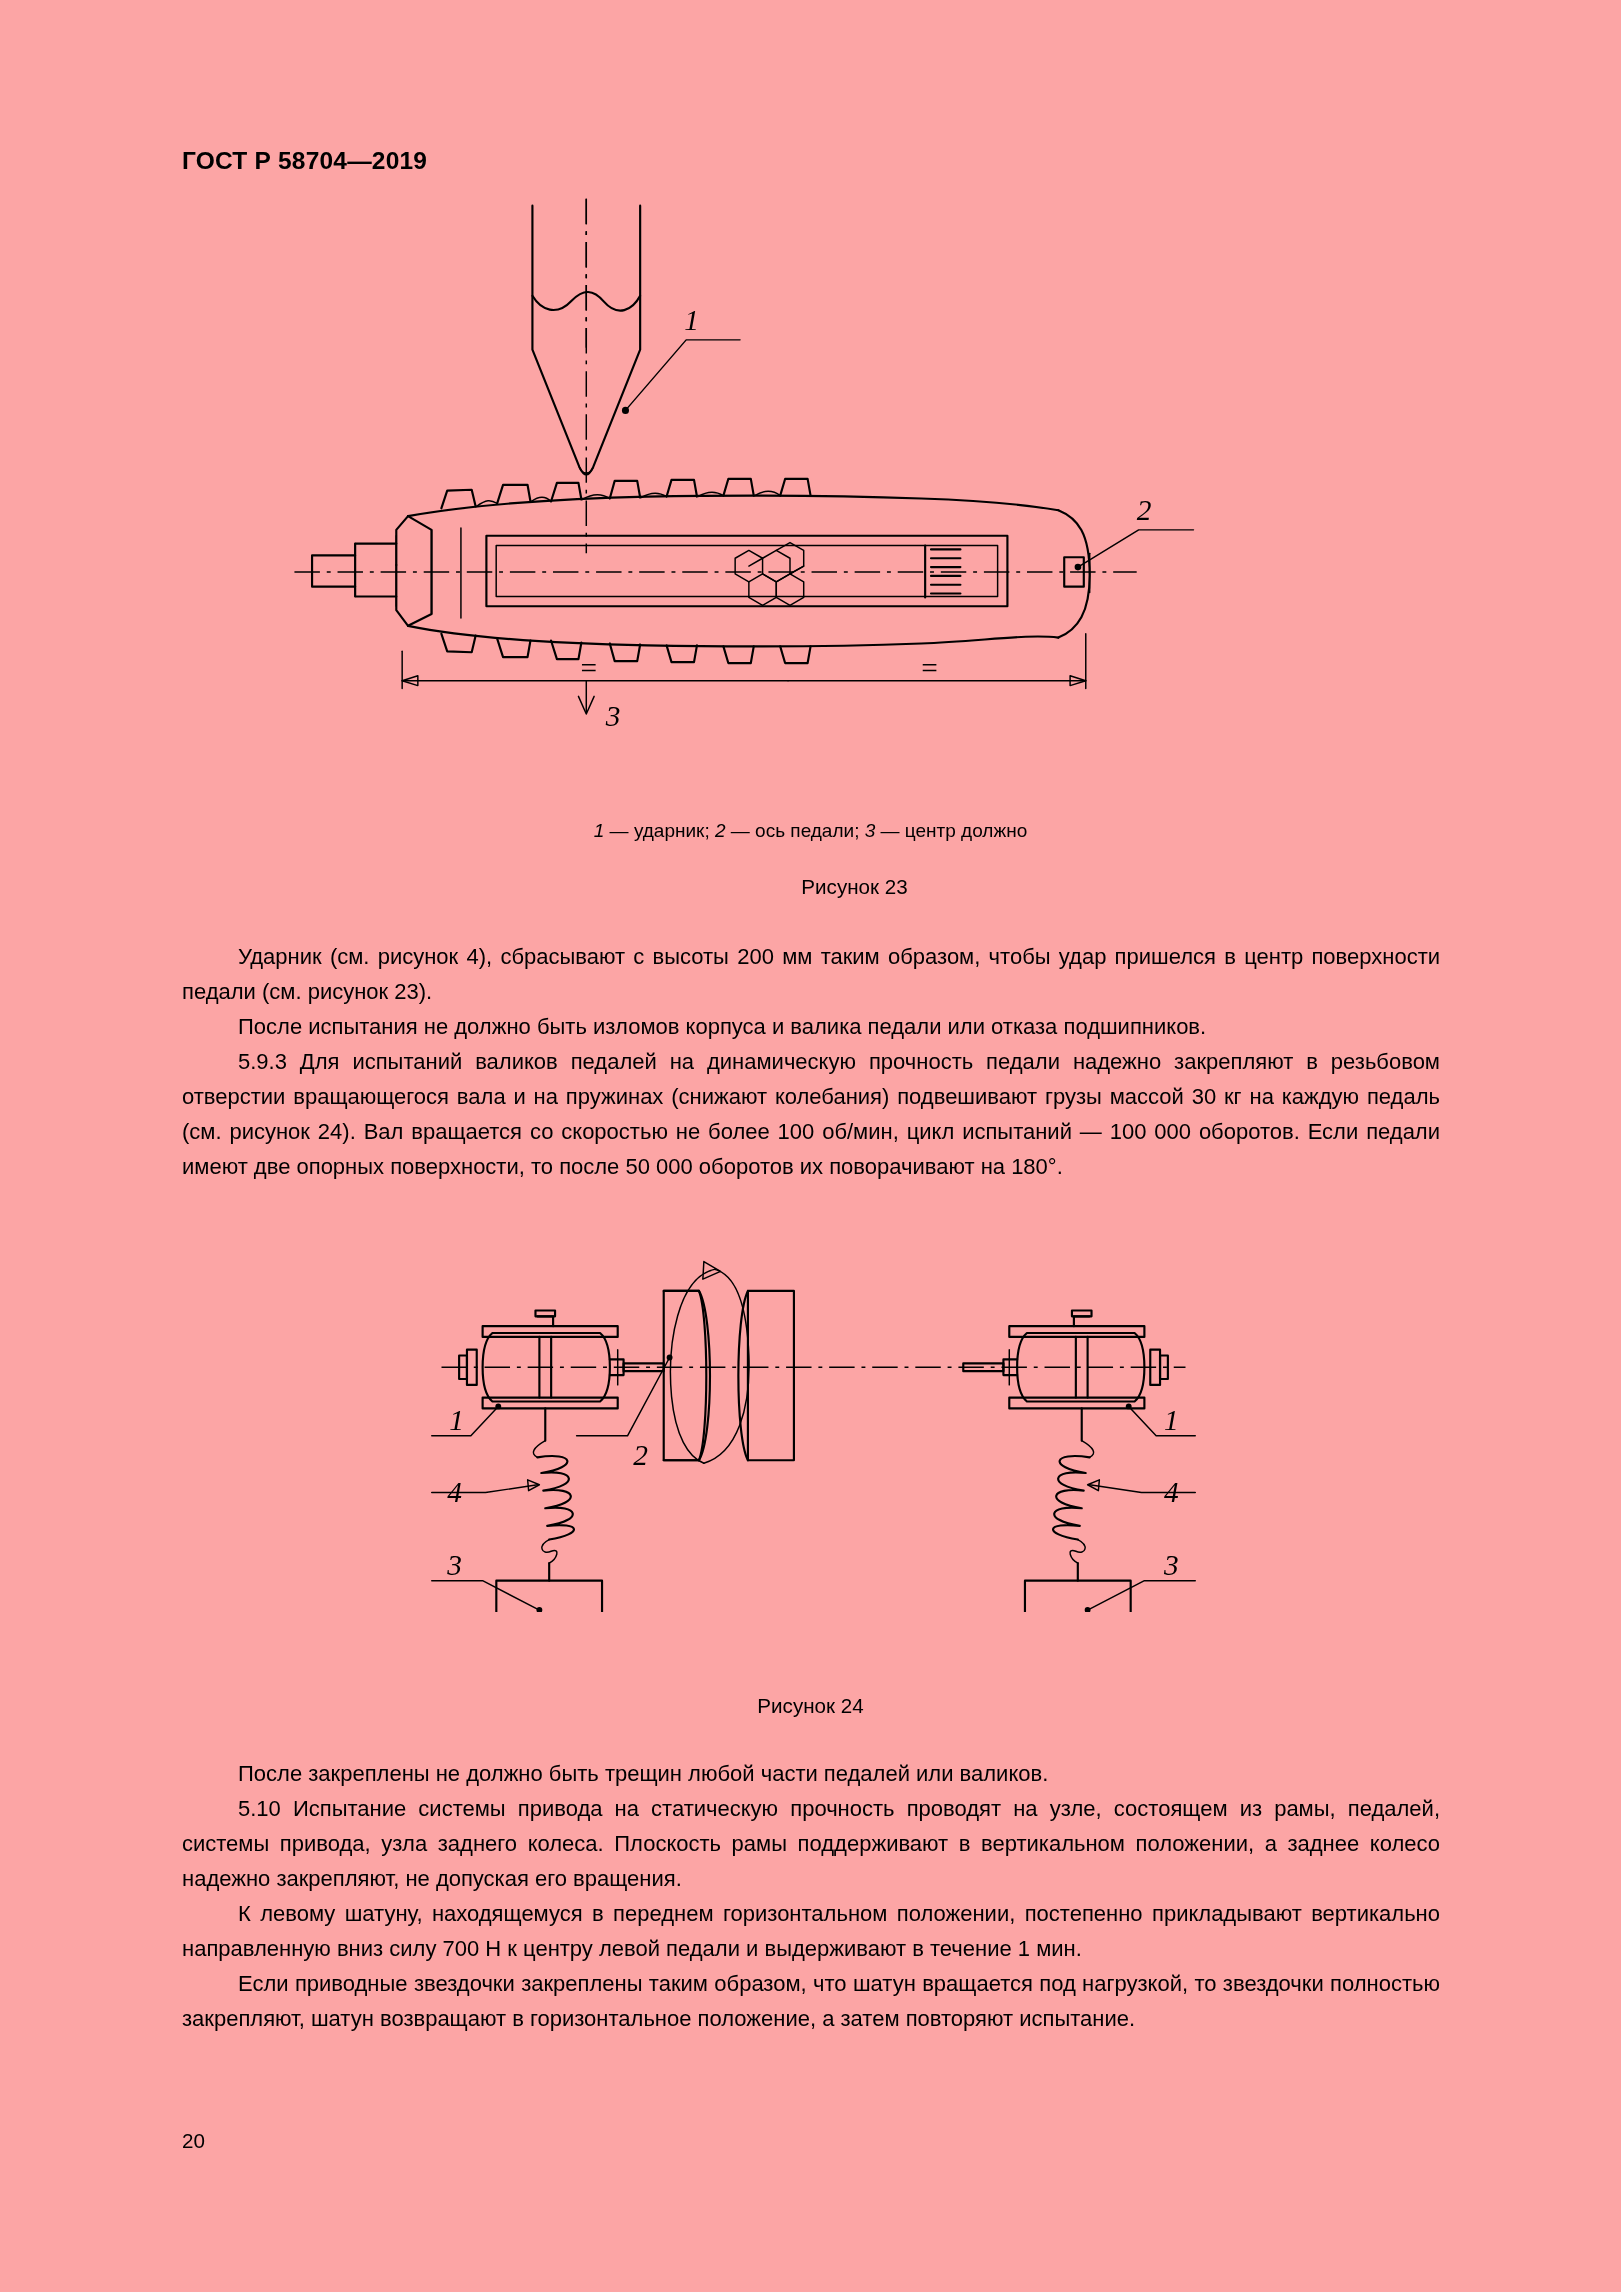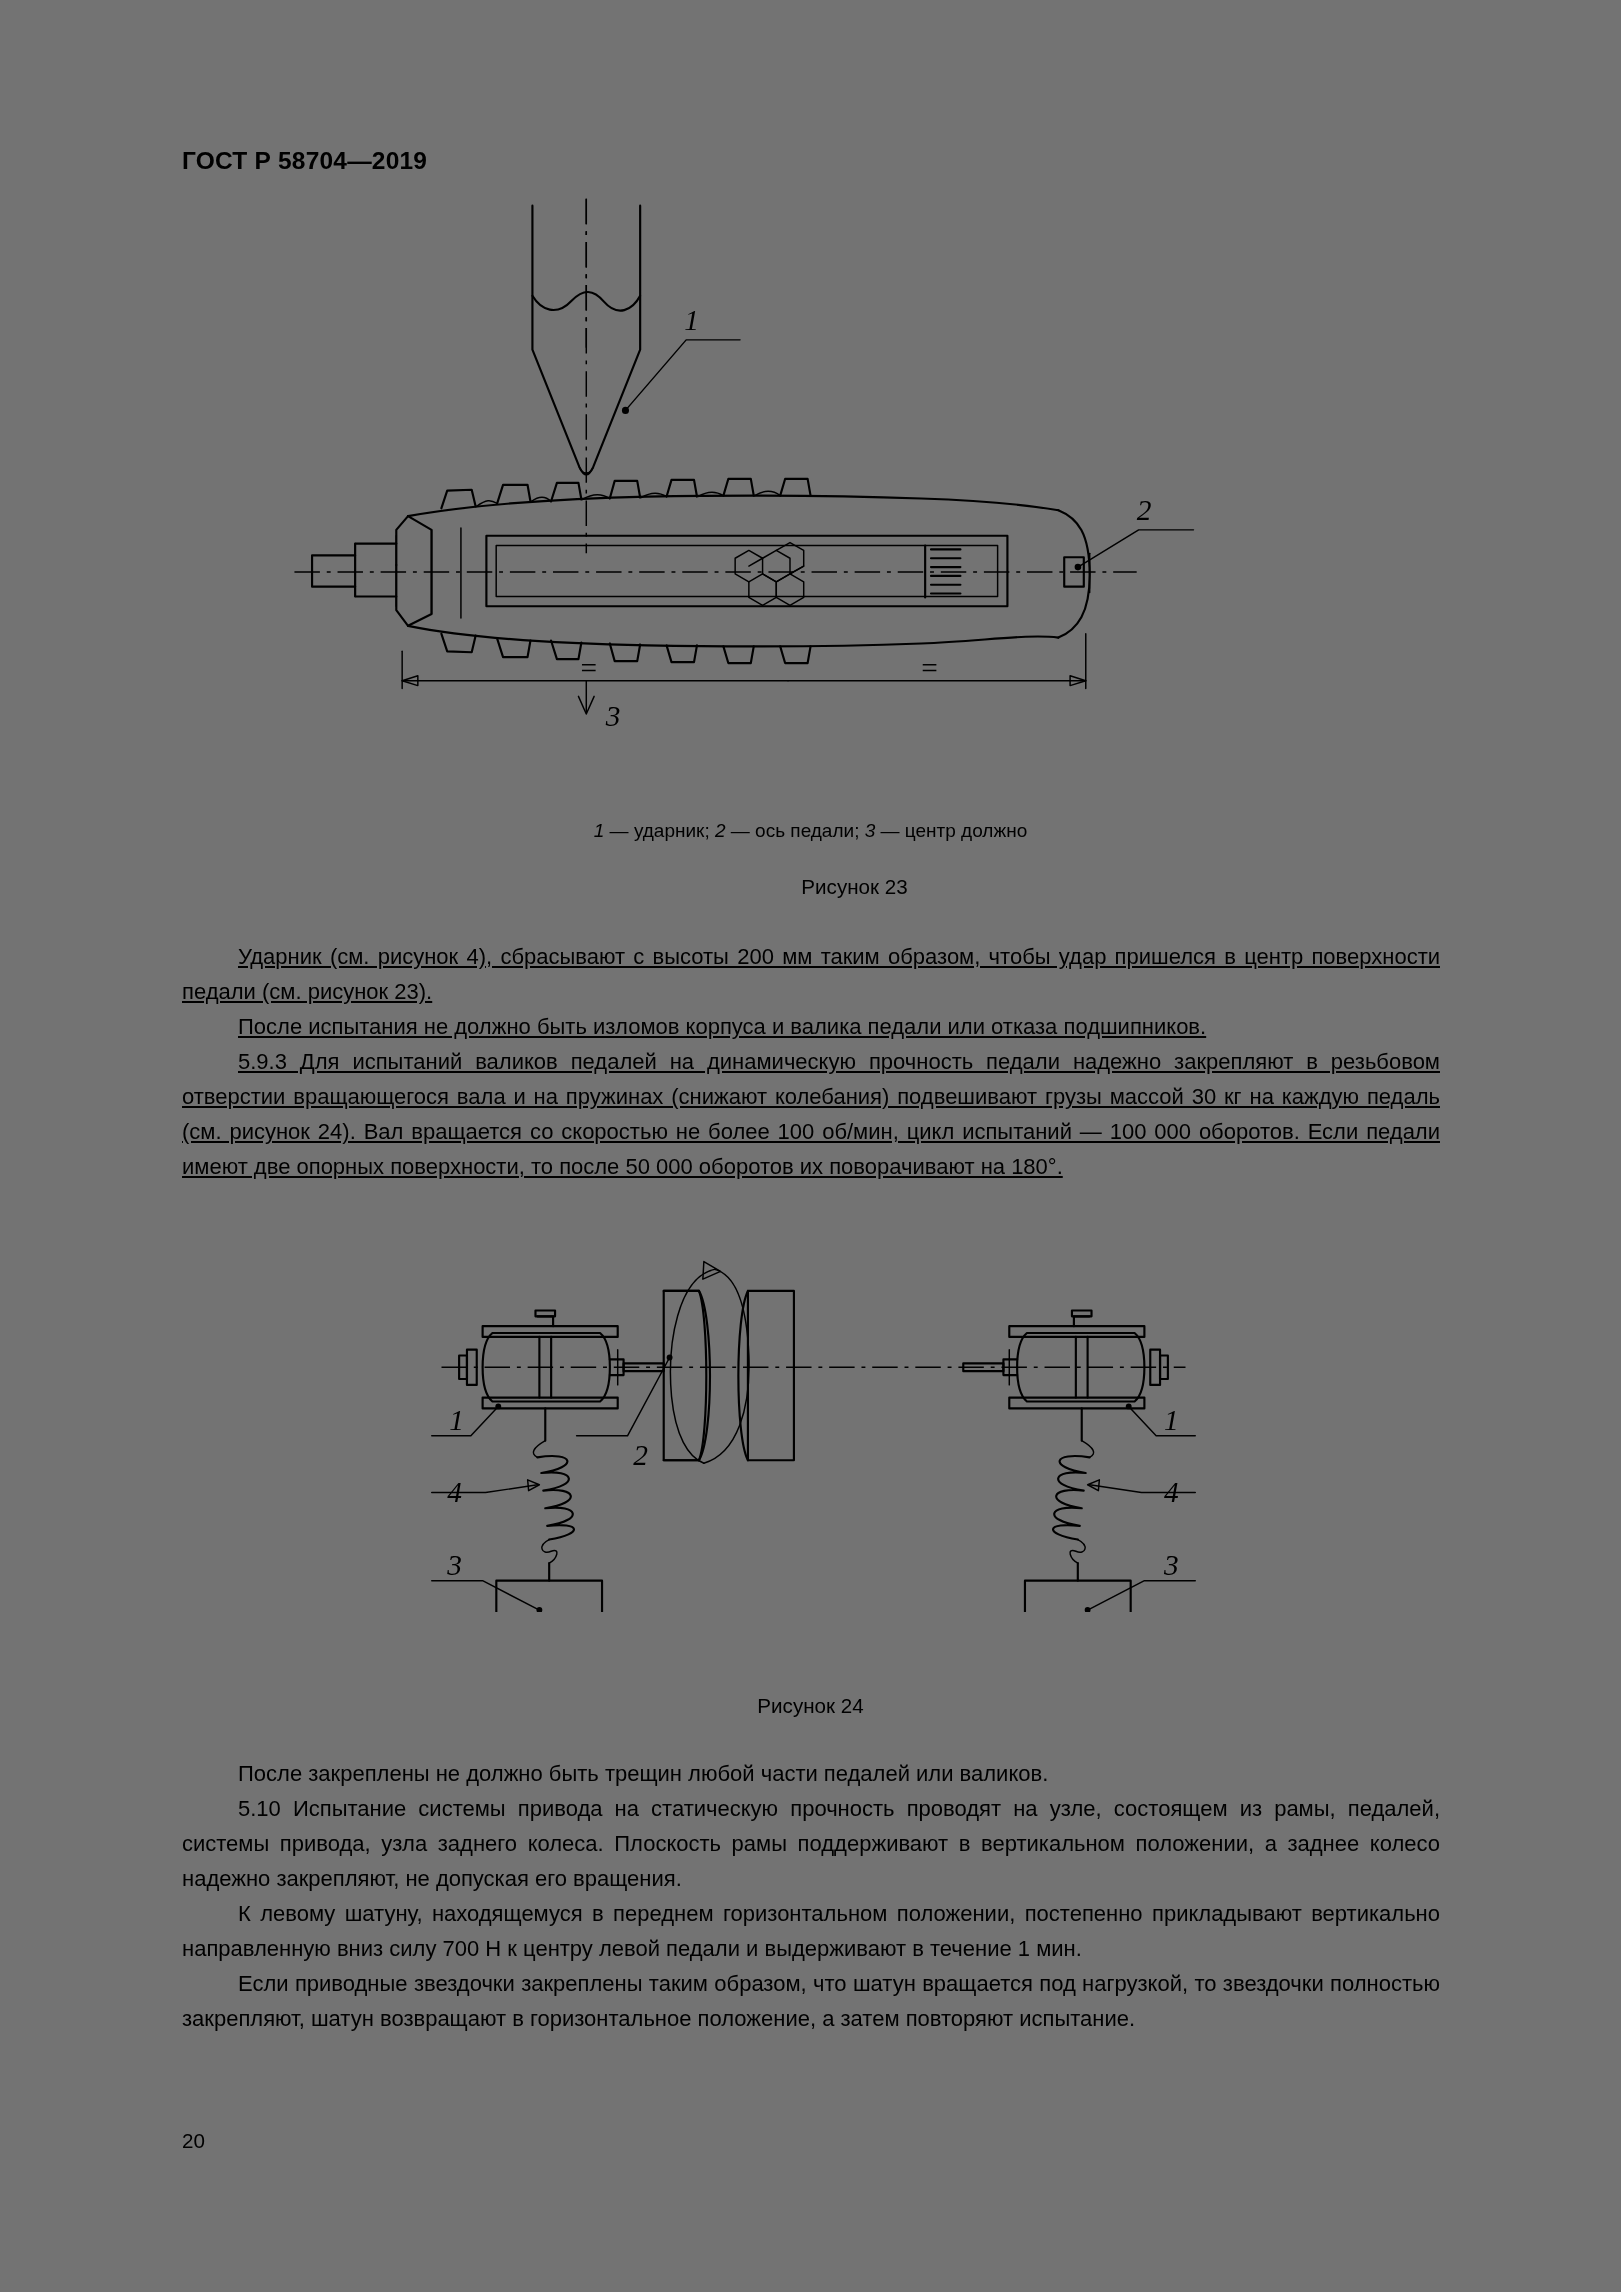--- a/index.html
+++ b/index.html
@@ -11,7 +11,7 @@
     position: relative;
     width: 1621px;
     height: 2293px;
-    background: #737373;
+    background: #fca5a5;
     font-family: "Liberation Sans", sans-serif;
     color: #000000;
     overflow: hidden;

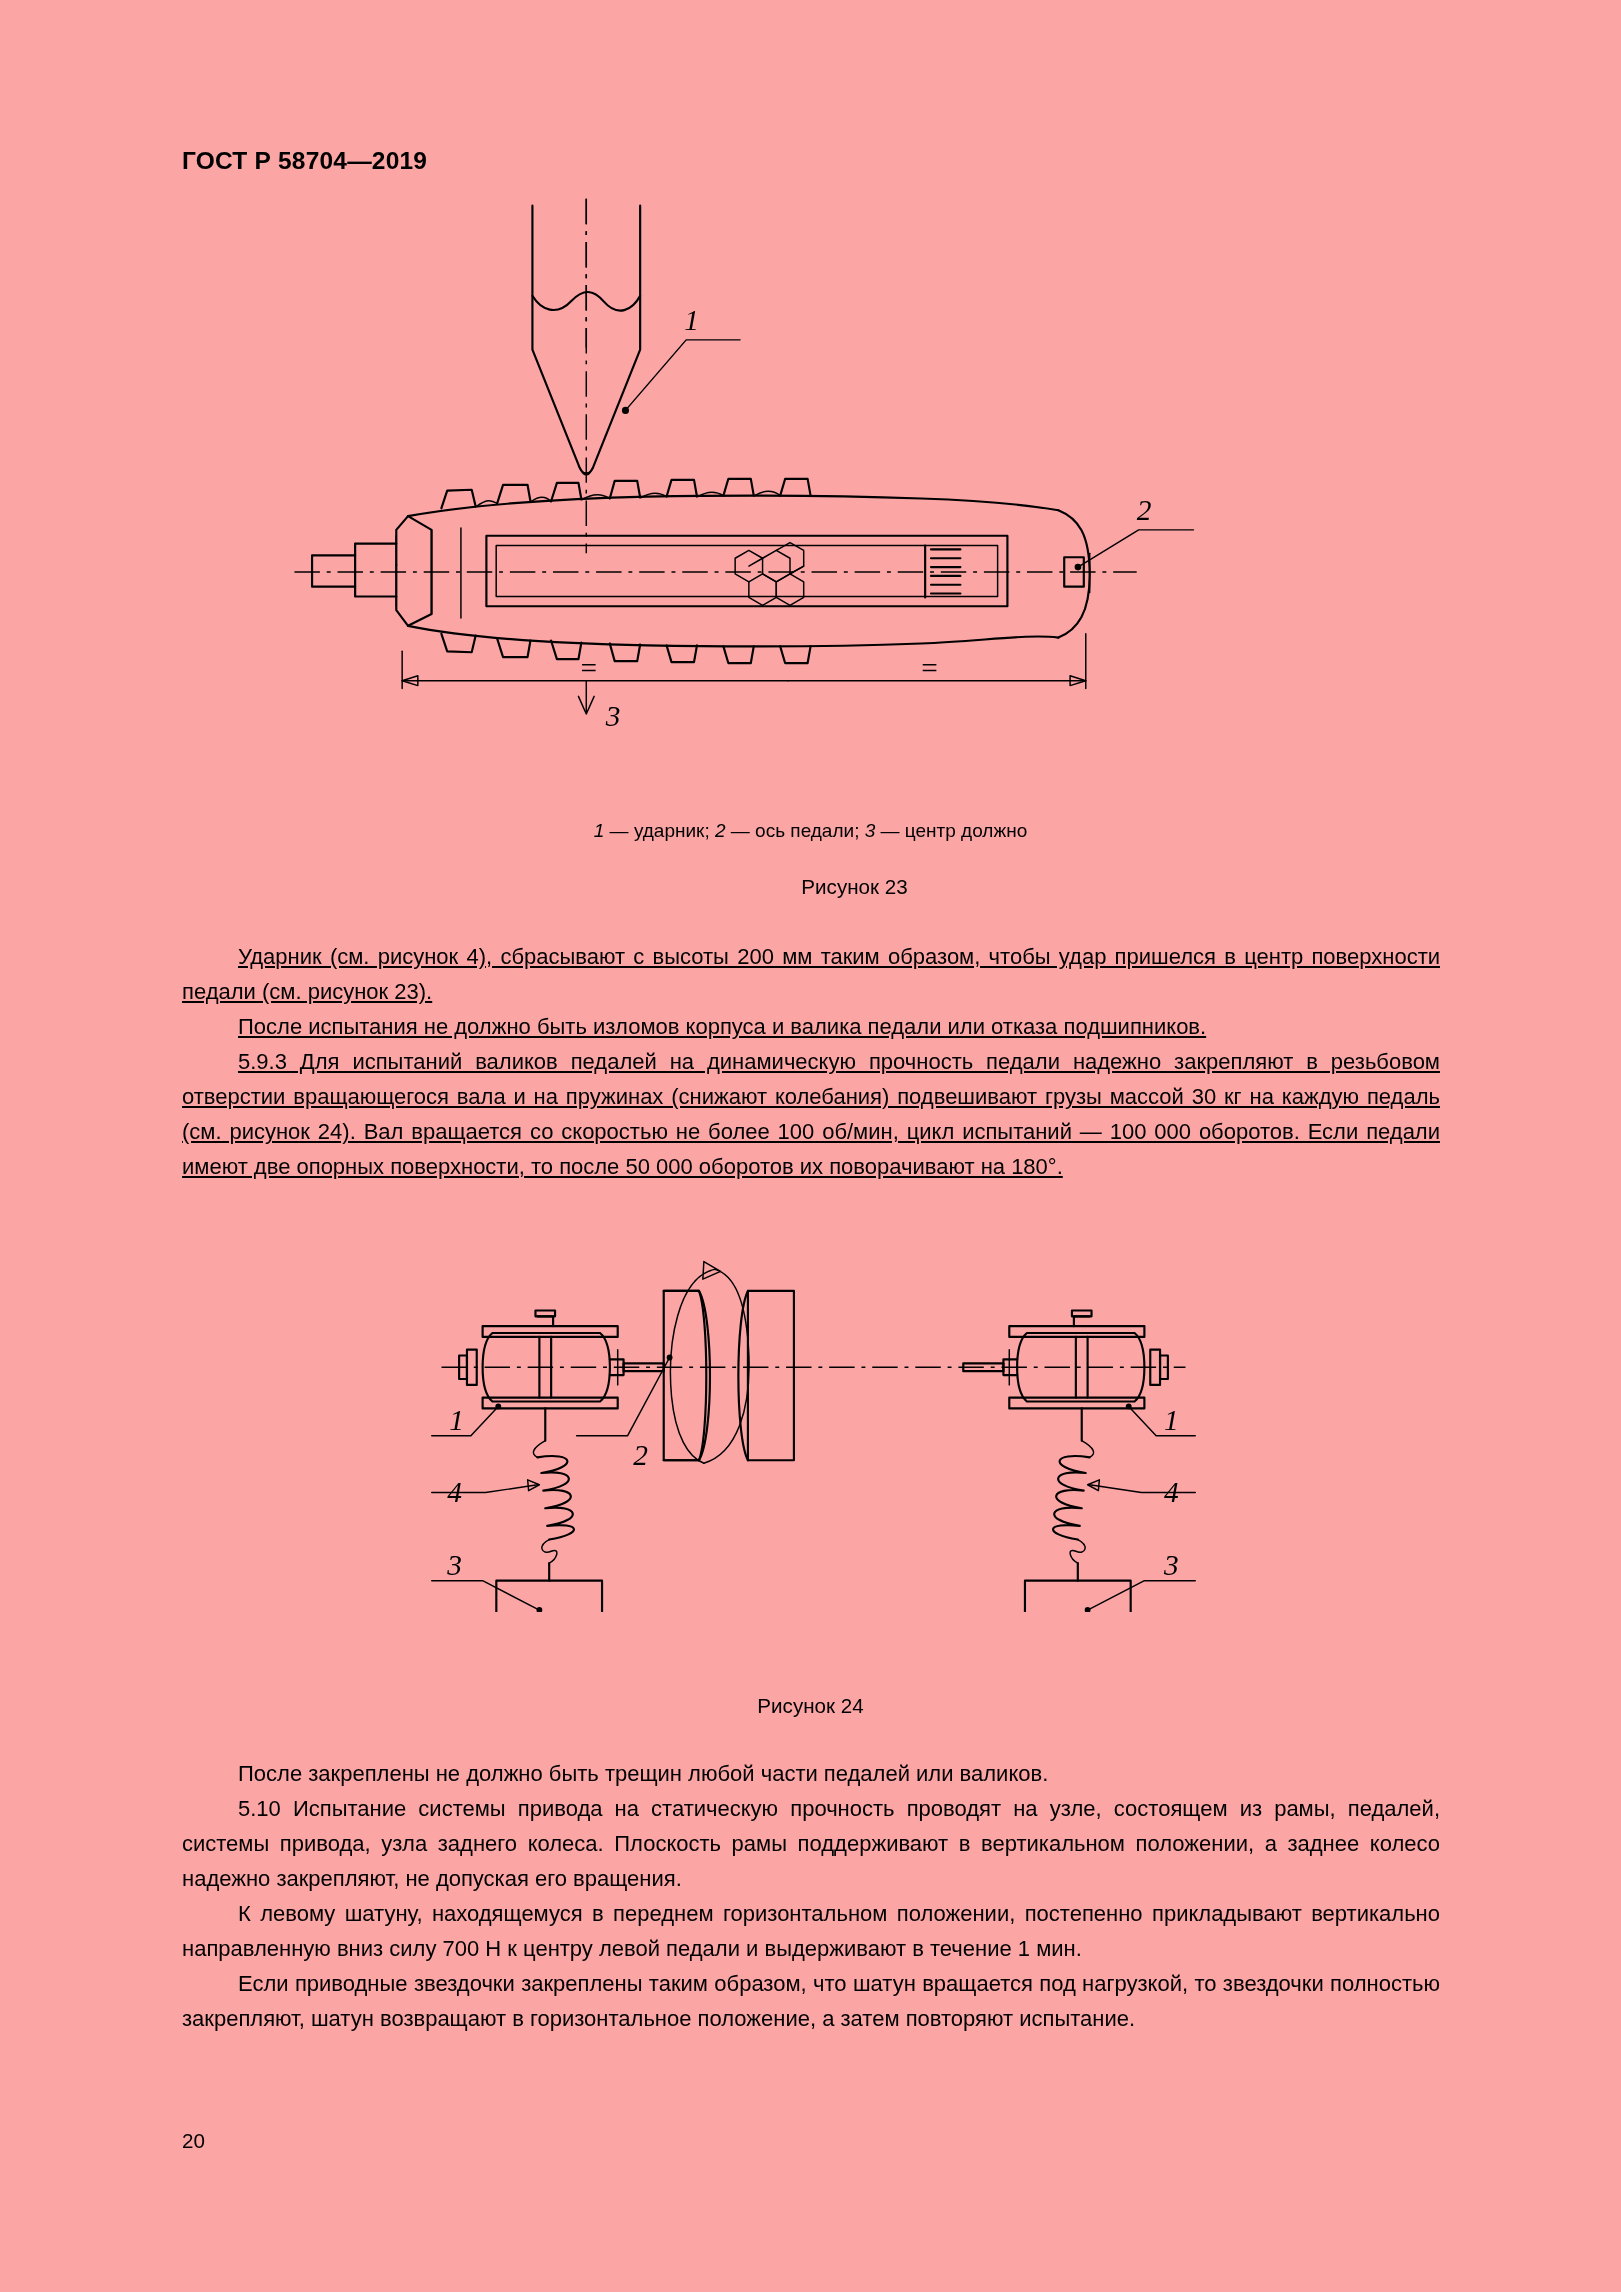--- a/index.html
+++ b/index.html
@@ -200,7 +200,7 @@
 
   <div class="fig-caption" style="top:875px;padding-left:44px;">Рисунок 23</div>
 
-  <div class="body-text" style="top:939px;text-decoration:underline;">
+  <div class="body-text" style="top:939px;">
     <p>Ударник (см. рисунок 4), сбрасывают с высоты 200 мм таким образом, чтобы удар пришелся в центр поверхности педали (см. рисунок 23).</p>
     <p>После испытания не должно быть изломов корпуса и валика педали или отказа подшипников.</p>
     <p>5.9.3 Для испытаний валиков педалей на динамическую прочность педали надежно закрепляют в резьбовом отверстии вращающегося вала и на пружинах (снижают колебания) подвешивают грузы массой 30 кг на каждую педаль (см. рисунок 24). Вал вращается со скоростью не более 100 об/мин, цикл испытаний — 100 000 оборотов. Если педали имеют две опорных поверхности, то после 50 000 оборотов их поворачивают на 180°.</p>

